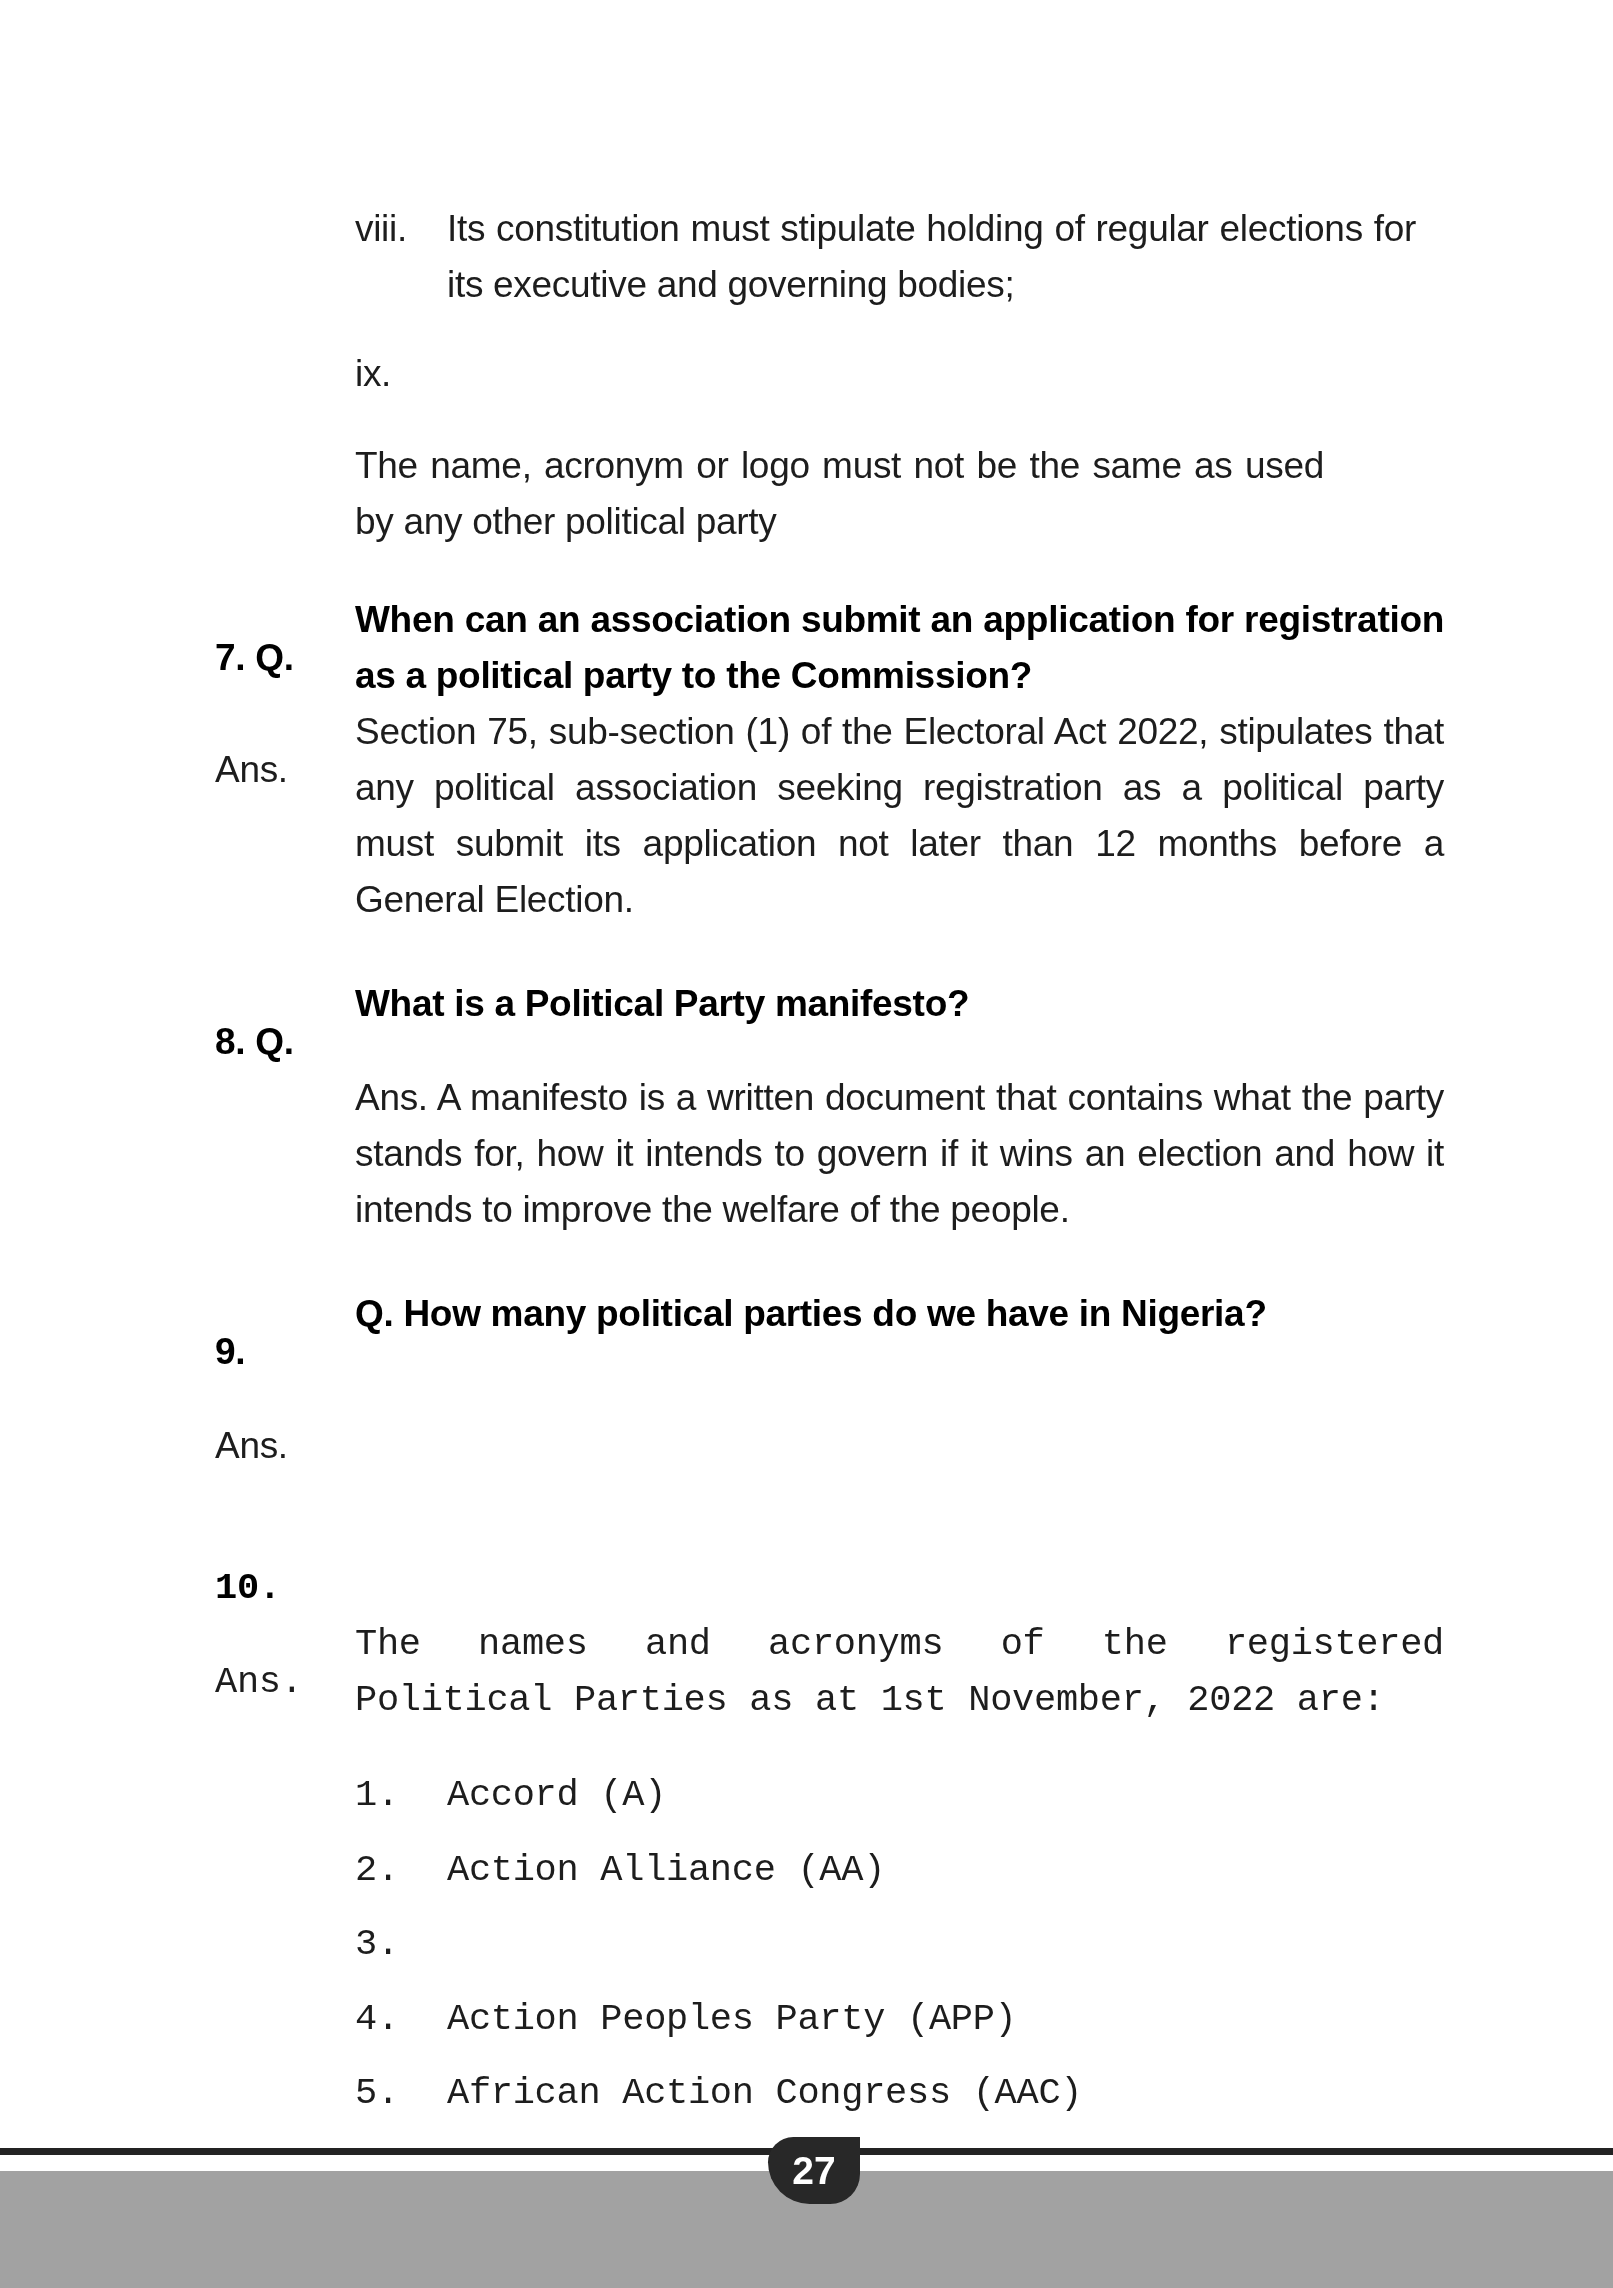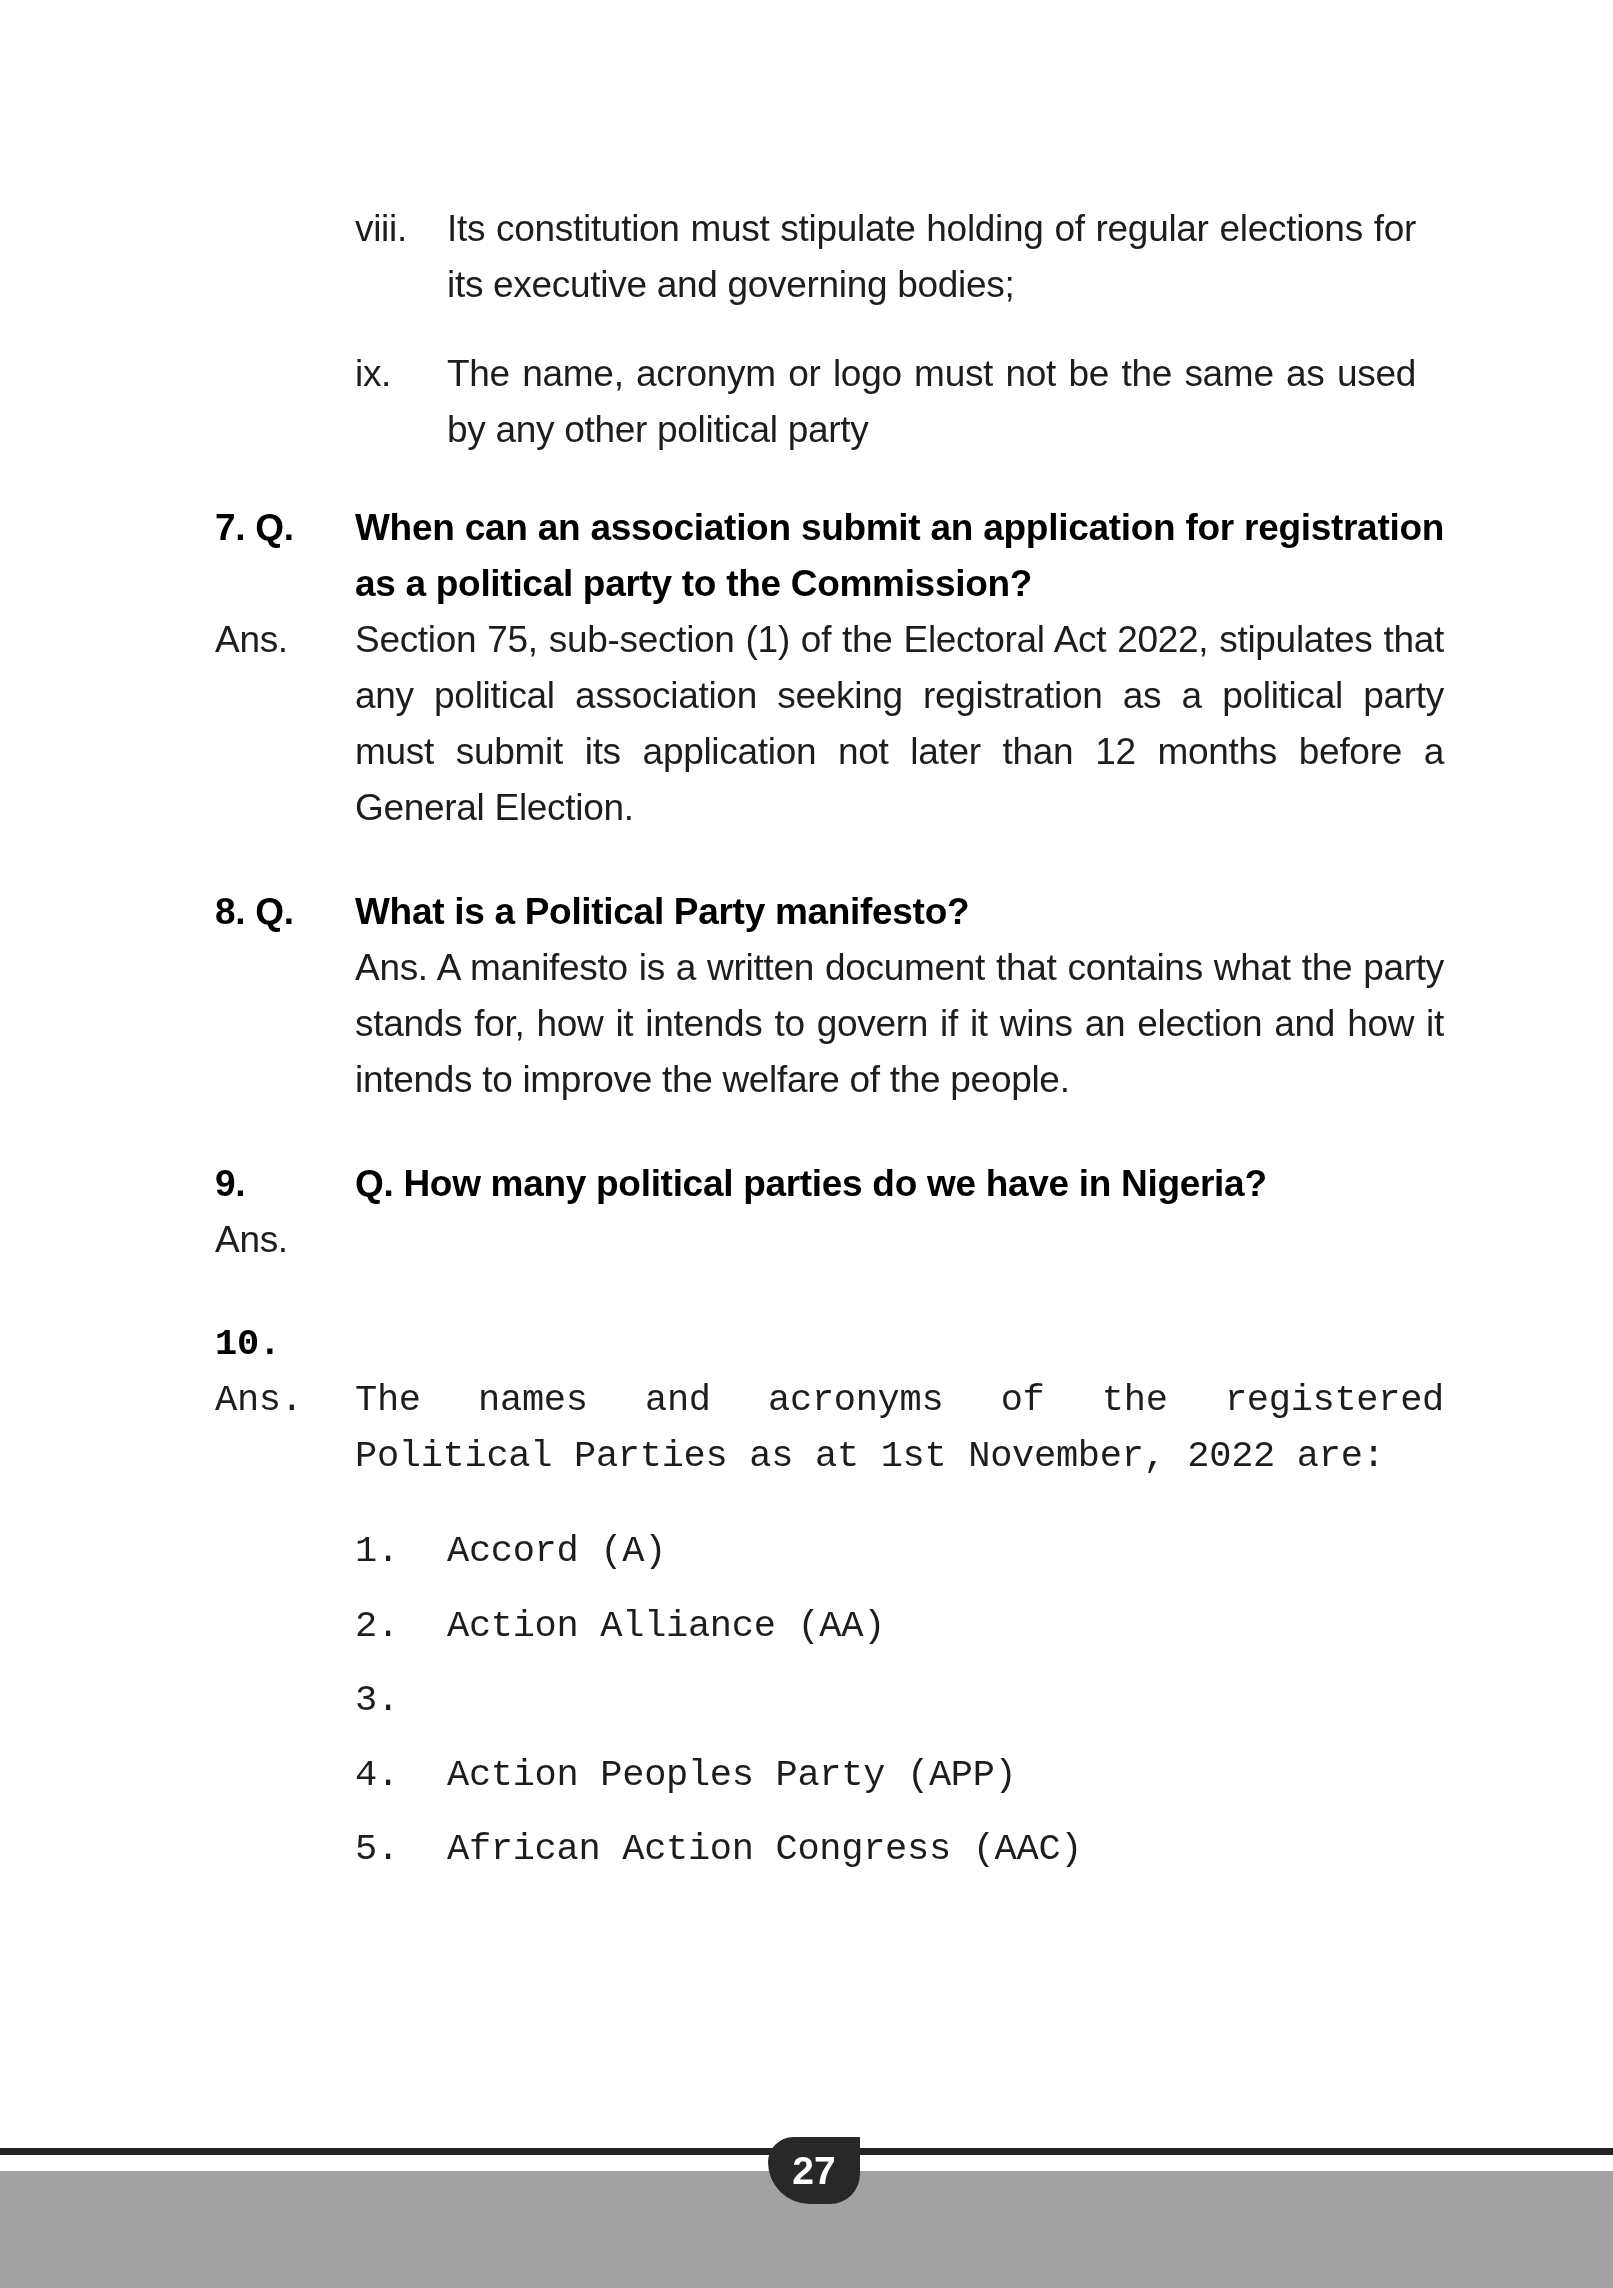--- a/index.html
+++ b/index.html
@@ -33,7 +33,7 @@
   
   .sub-row { display: flex; margin-left: 140px; }
   .sub-row.first { margin-bottom: 33px; }
-  .sub-row.second { margin-bottom: 42px; }
+  .sub-row.second { margin-bottom: 42px; flex-direction: column; }
   .sub-label { flex: 0 0 92px; }
   .sub-text { flex: none; width: 969px; text-align: justify; }
 

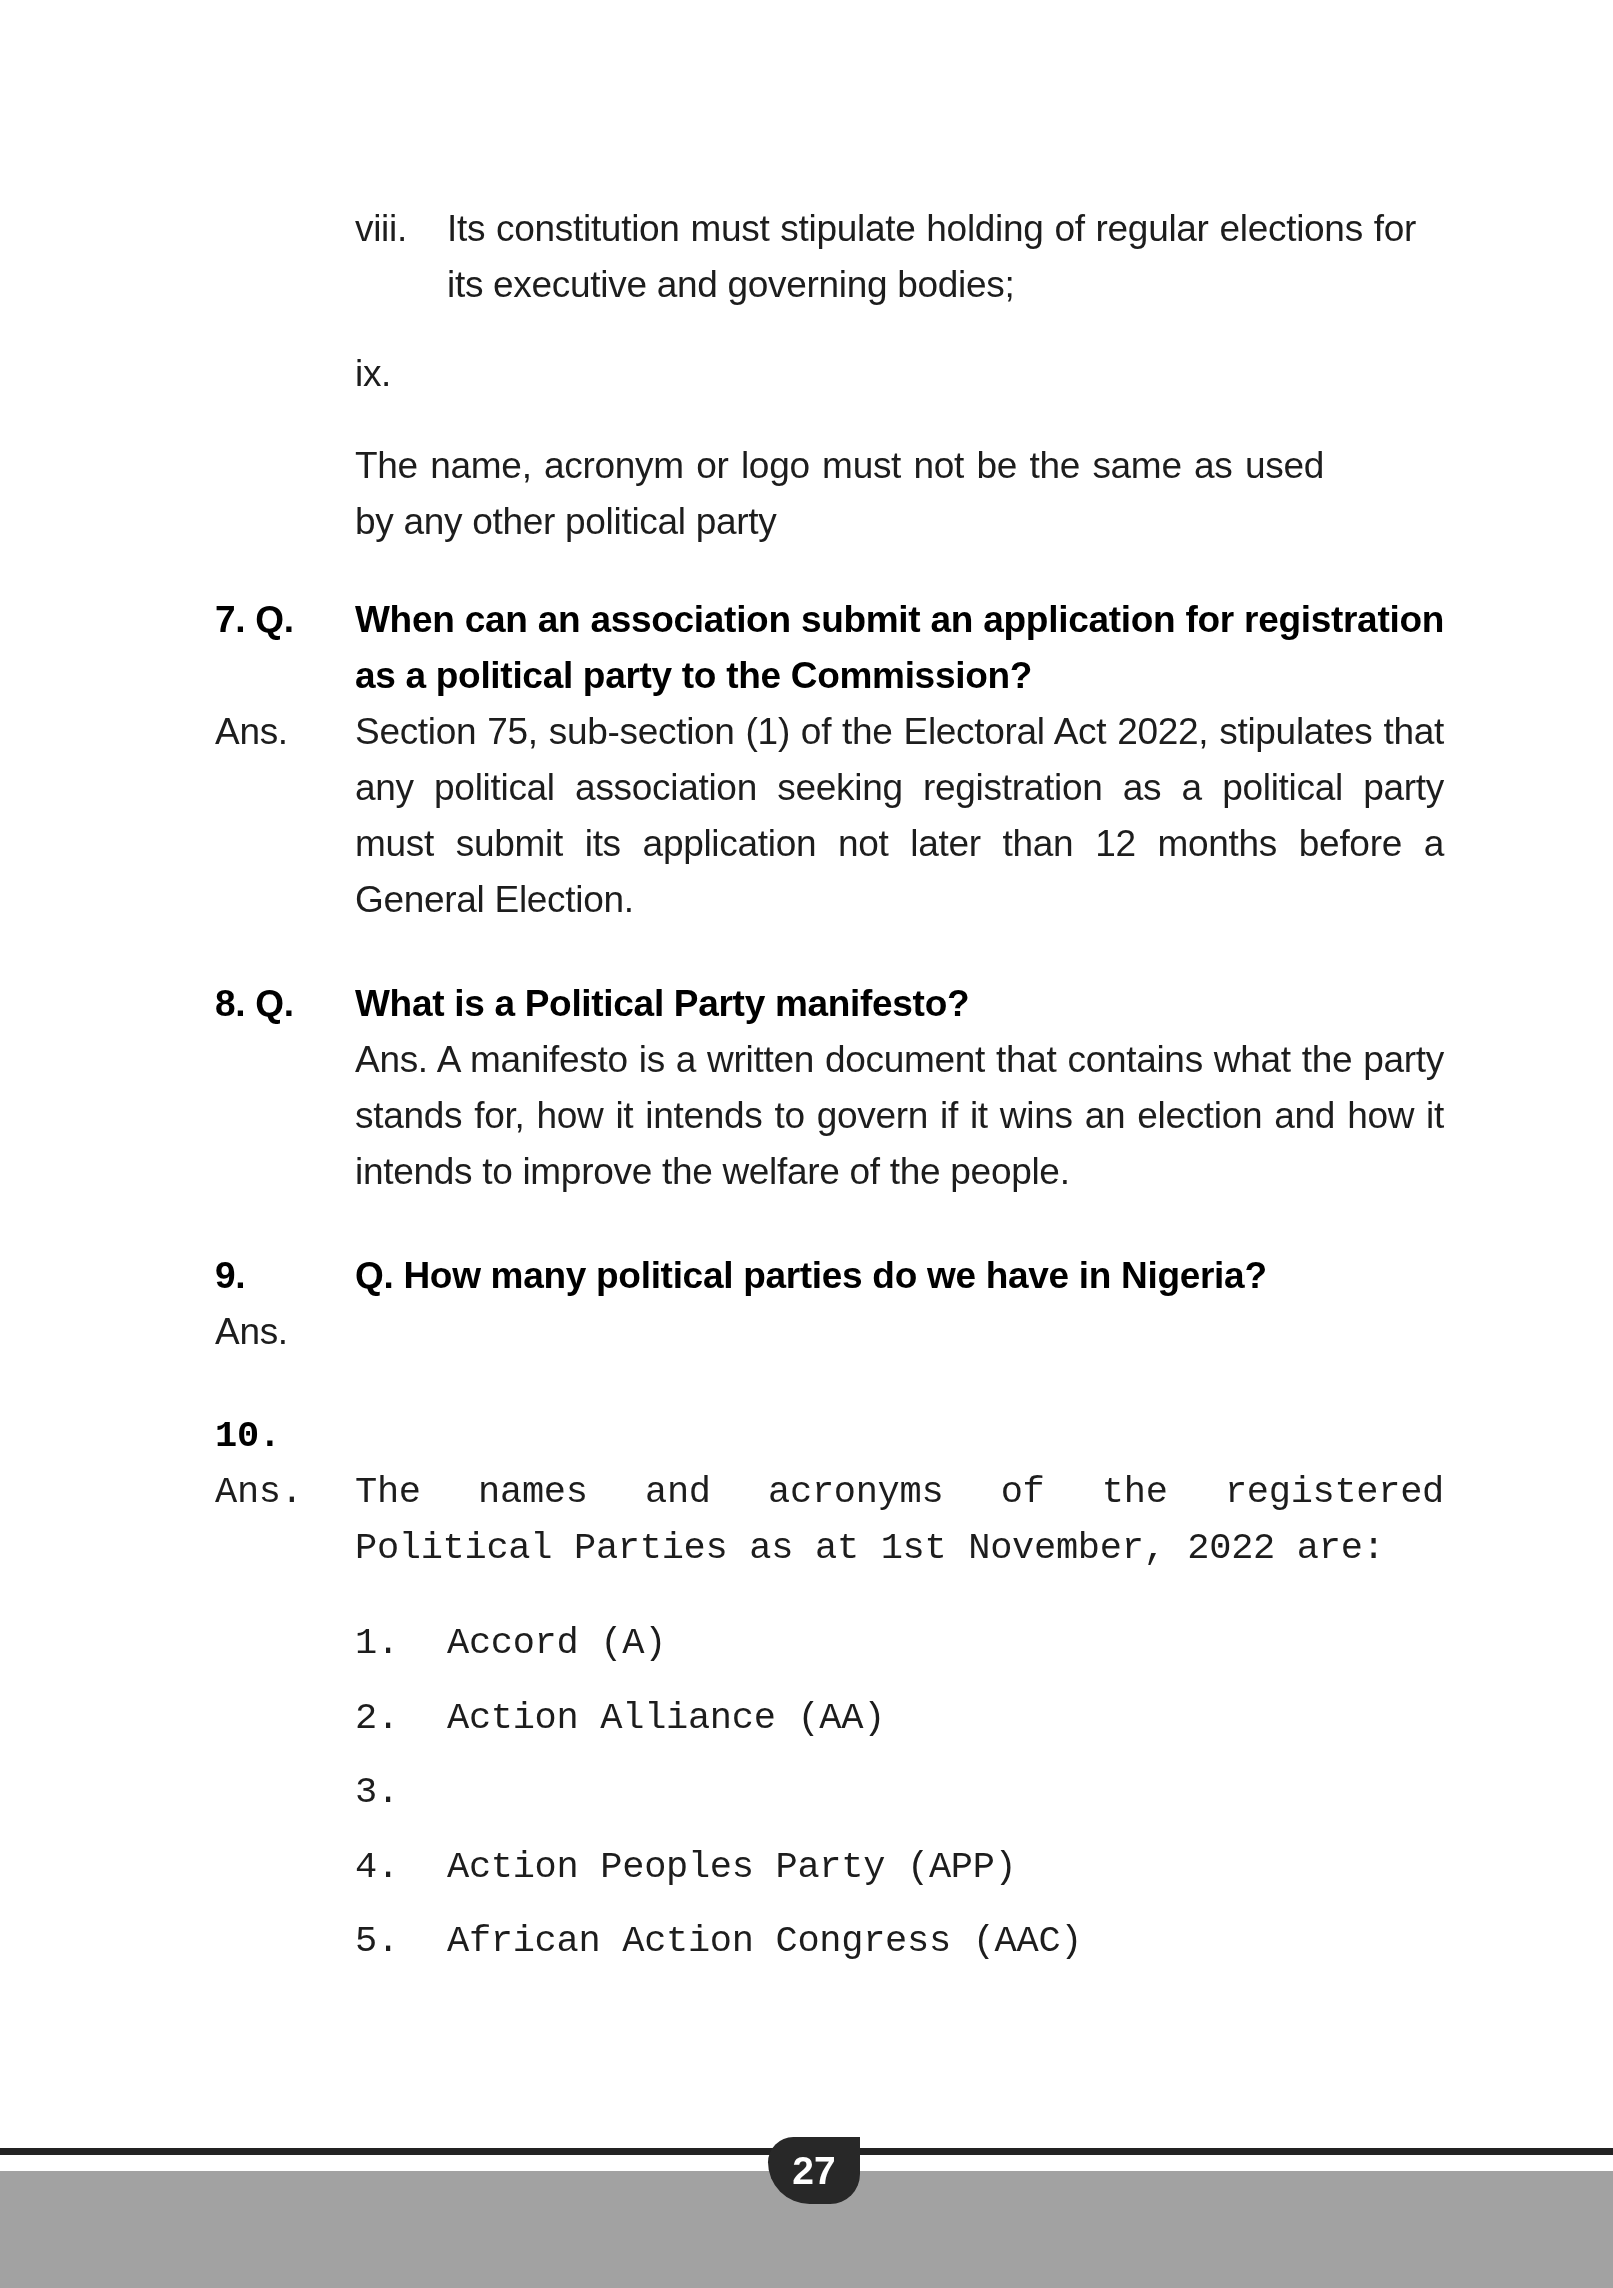--- a/index.html
+++ b/index.html
@@ -26,7 +26,7 @@
     letter-spacing: -0.3px;
   }
   .row { display: flex; align-items: flex-start; }
-  .label { flex: 0 0 140px; }
+  .label { flex: 0 0 140px; margin-top: 38px; }
   .text  { flex: 1 1 auto; text-align: justify; }
   .bold  { font-weight: 700; color: #000000; }
 

